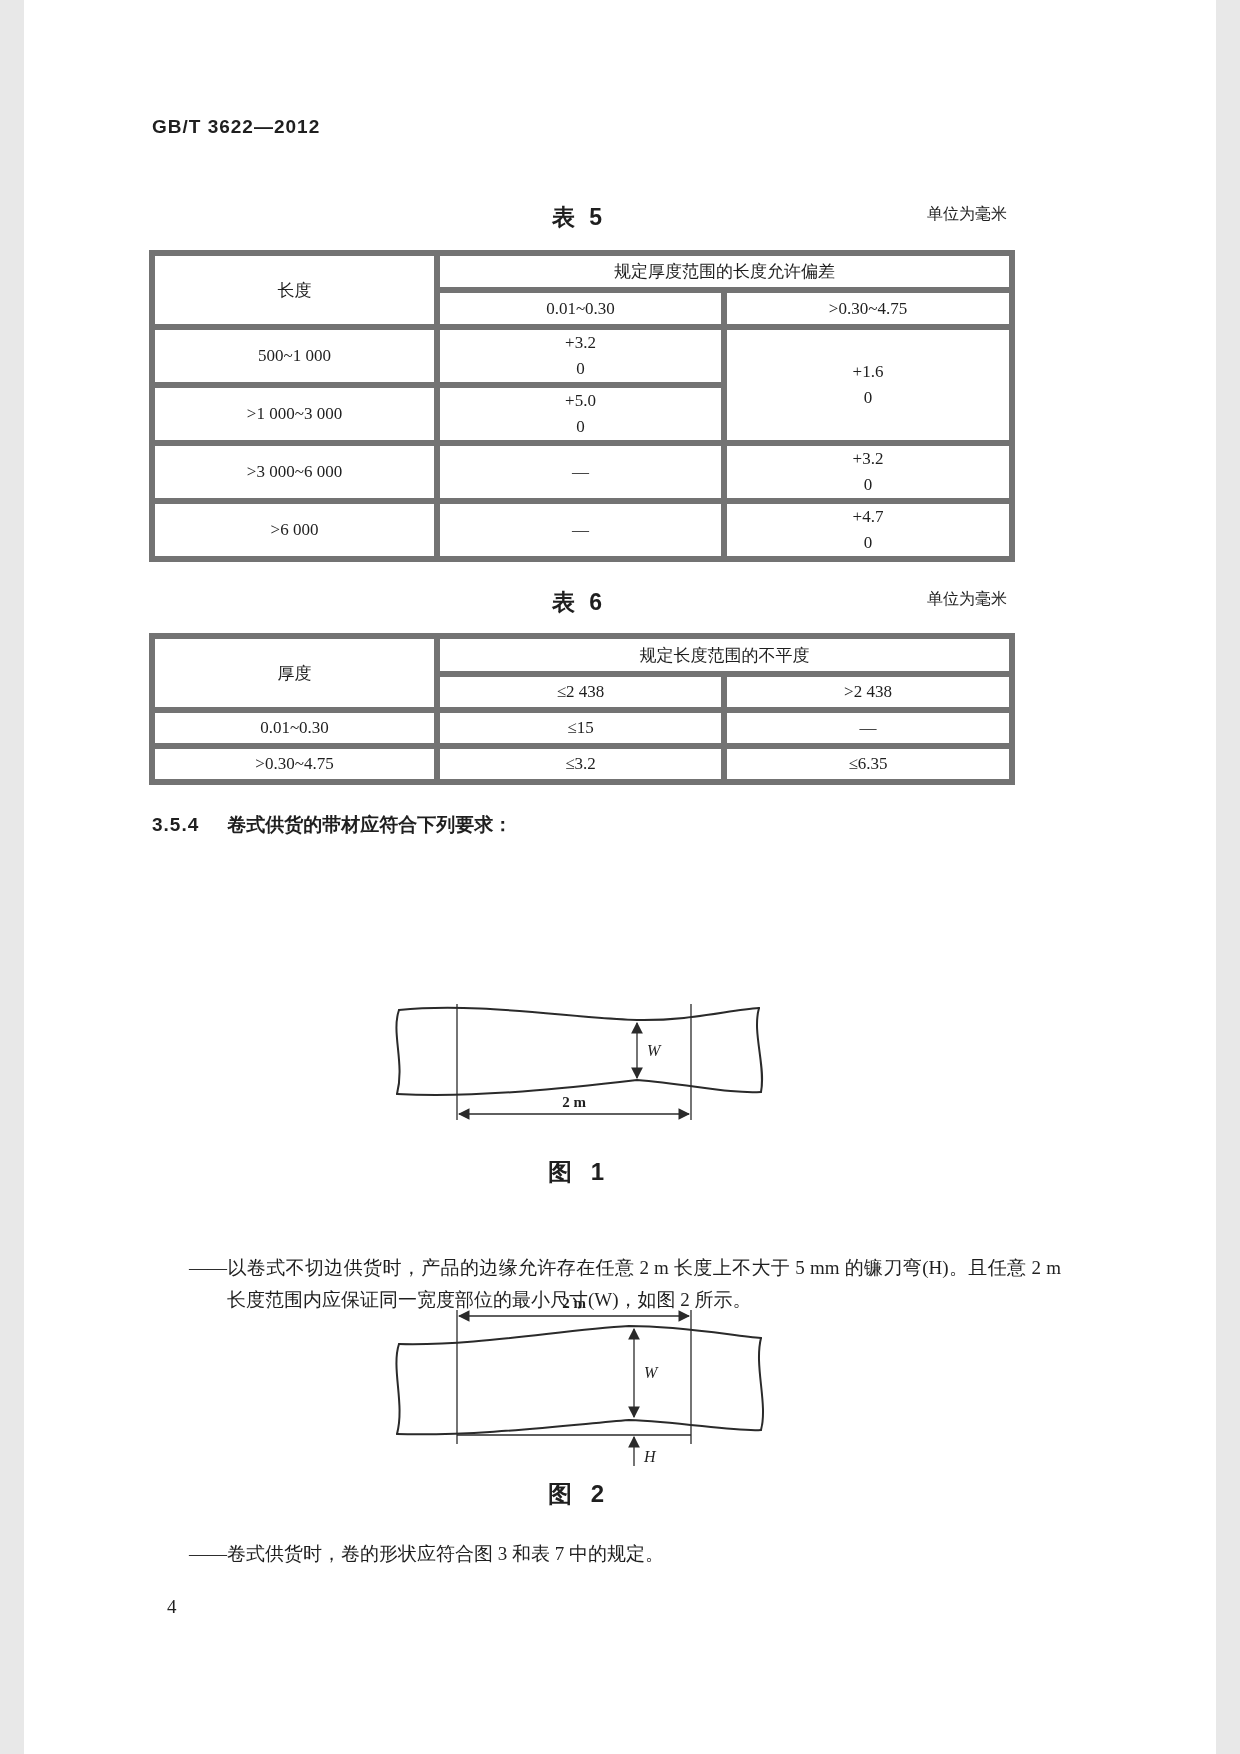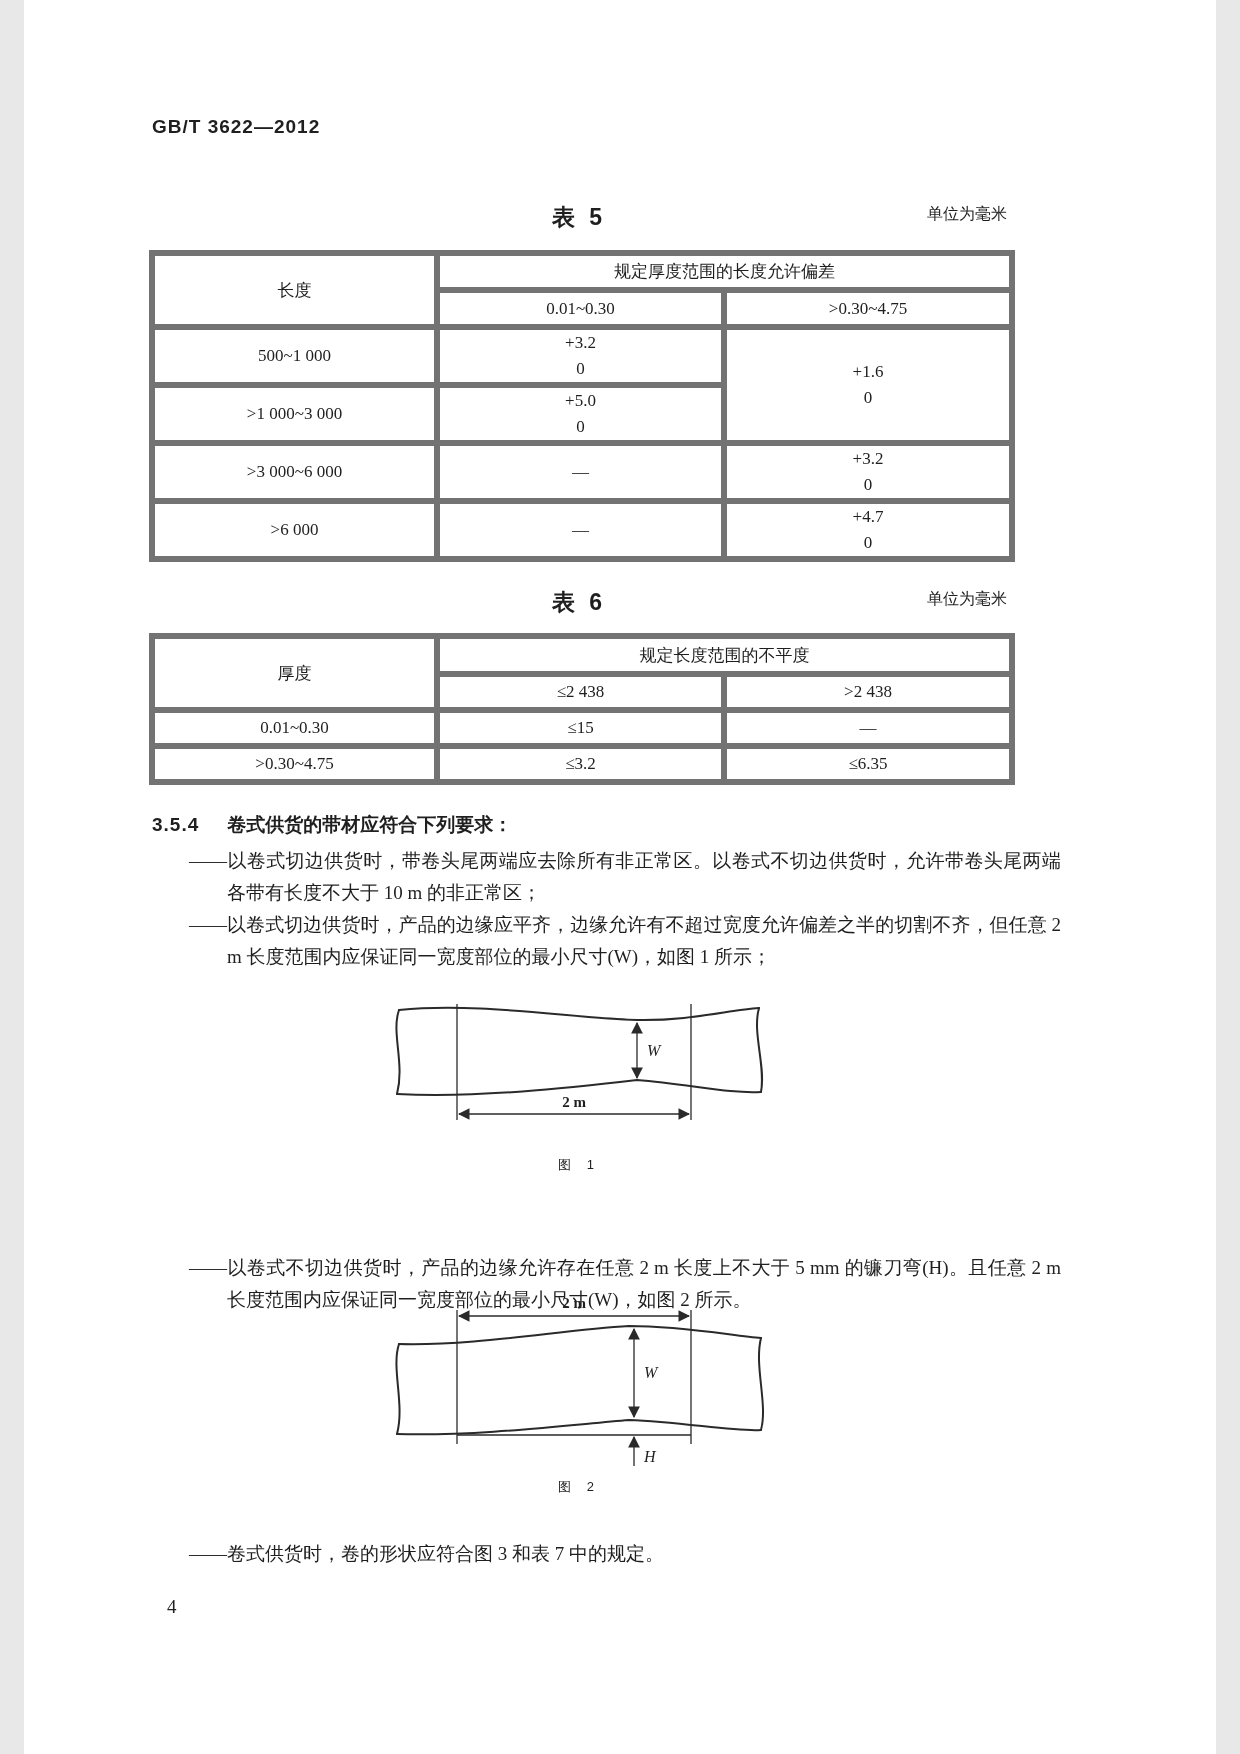--- a/index.html
+++ b/index.html
@@ -206,10 +206,6 @@
     <span class="sec-num">3.5.4</span><span>卷式供货的带材应符合下列要求：</span>
   </div>
 
-  <div id="bullets-top" class="bullets">
-    <p>——以卷式切边供货时，带卷头尾两端应去除所有非正常区。以卷式不切边供货时，允许带卷头尾两端各带有长度不大于 10 m 的非正常区；</p>
-    <p>——以卷式切边供货时，产品的边缘应平齐，边缘允许有不超过宽度允许偏差之半的切割不齐，但任意 2 m 长度范围内应保证同一宽度部位的最小尺寸(W)，如图 1 所示；</p>
-  </div>
 
   <div id="figure-1" class="figure-block">
     <svg width="380" height="150" viewBox="0 0 380 150">

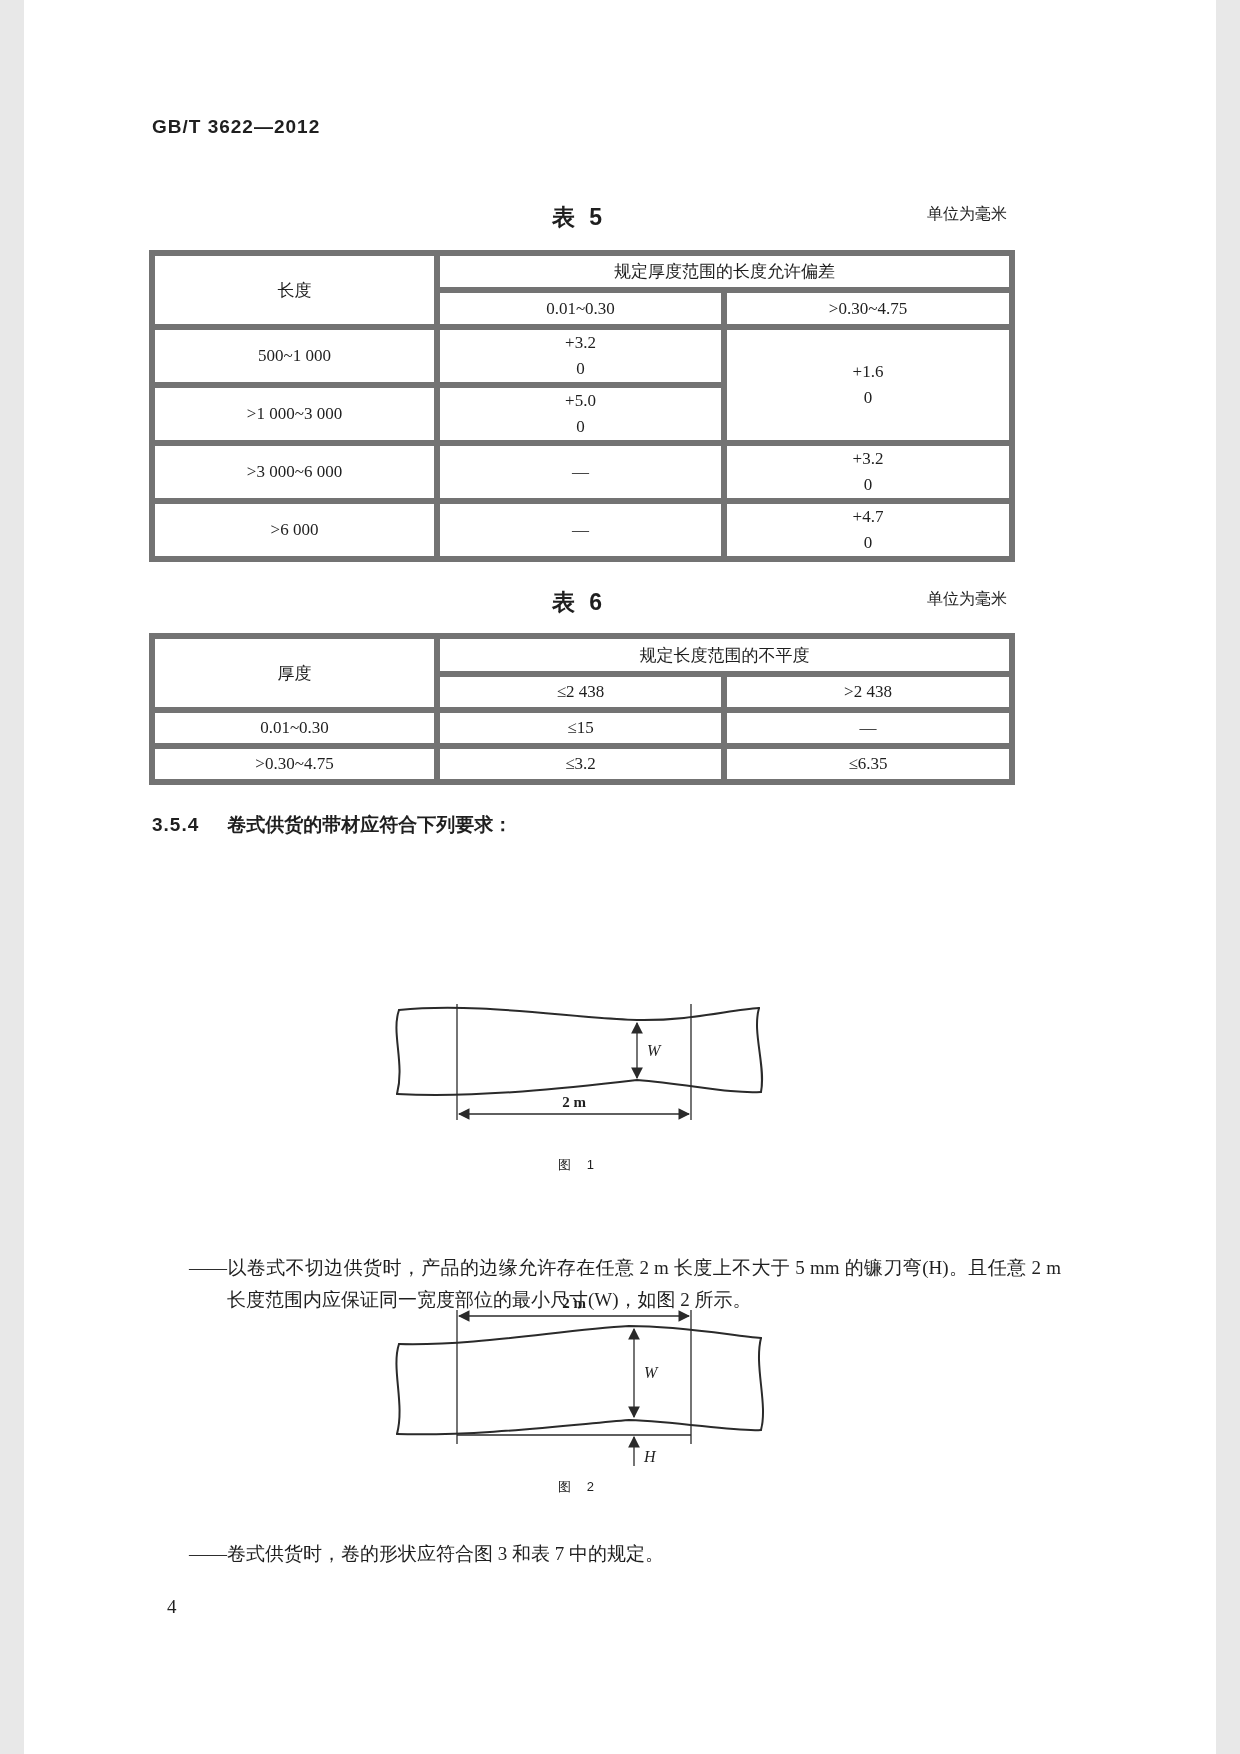--- a/index.html
+++ b/index.html
@@ -74,7 +74,7 @@
   .figure-block svg { display:block; margin:0 auto; }
   .fig-caption {
     font-family:"Liberation Sans","DejaVu Sans",sans-serif;
-    font-weight:normal; font-size:13px; letter-spacing:6px;
+    font-weight:bold; font-size:24px; letter-spacing:6px;
   }
   #figure-1 .fig-caption { margin-top:18px; }
   #figure-2 .fig-caption { margin-top:4px; }

